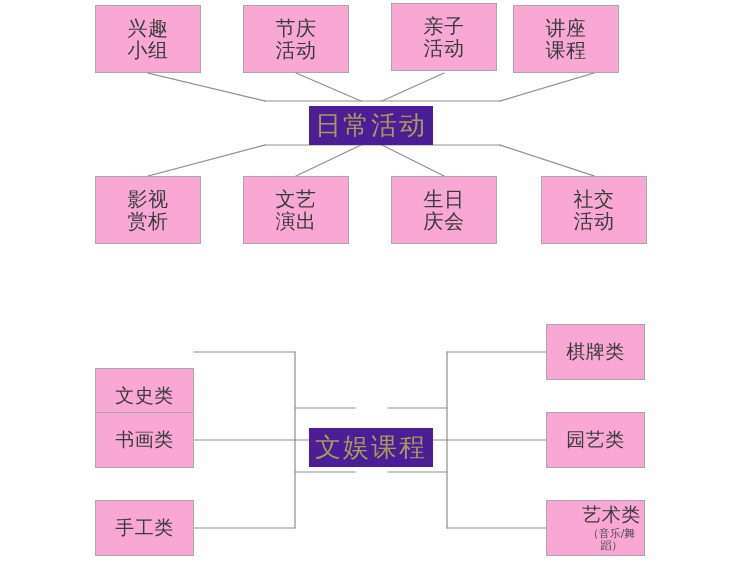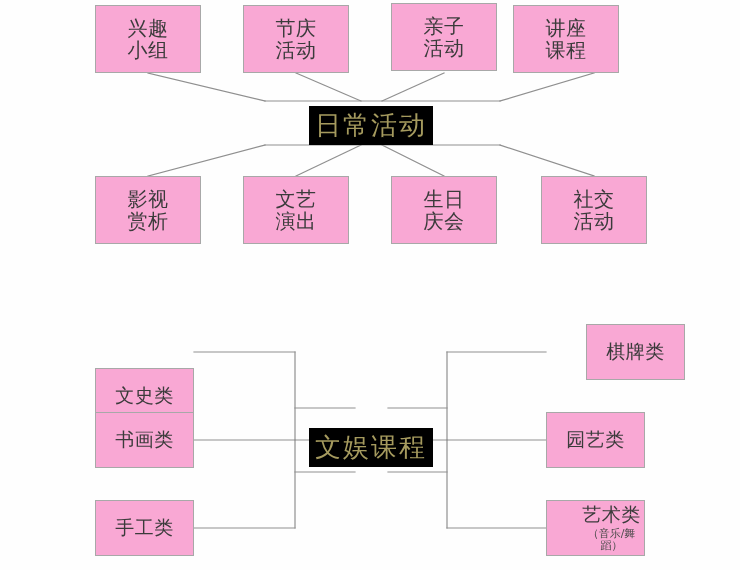--- a/index.html
+++ b/index.html
@@ -83,7 +83,7 @@
     font-weight: 500;
     letter-spacing: 2px;
     white-space: nowrap;
-    background: #000000;
+    background: #4c1d95;
     padding: 2px 6px;
     text-align: center;
   }

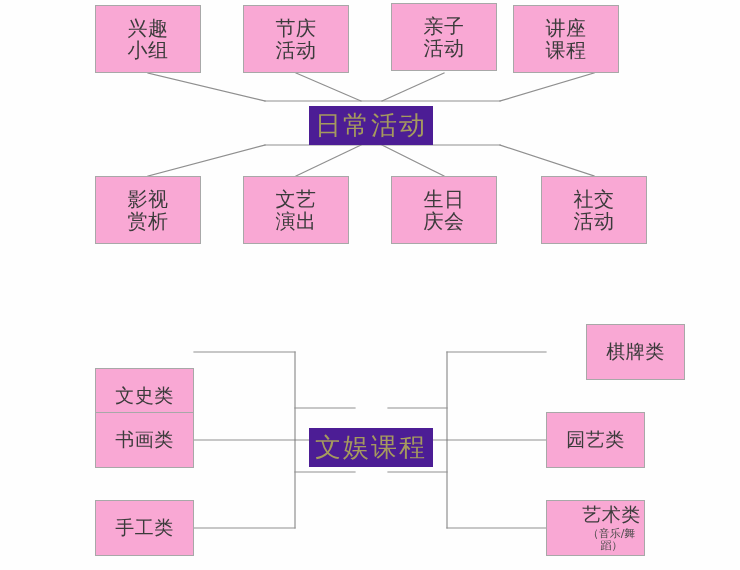--- a/index.html
+++ b/index.html
@@ -203,7 +203,7 @@
 
     <div class="hub-label hub-bottom">文娱课程</div>
 
-    <div class="node-box" style="left:546px; top:324px;margin-left:40px;">
+    <div class="node-box" style="left:546px; top:324px;">
       <span class="node-label">棋牌类</span>
     </div>
 

